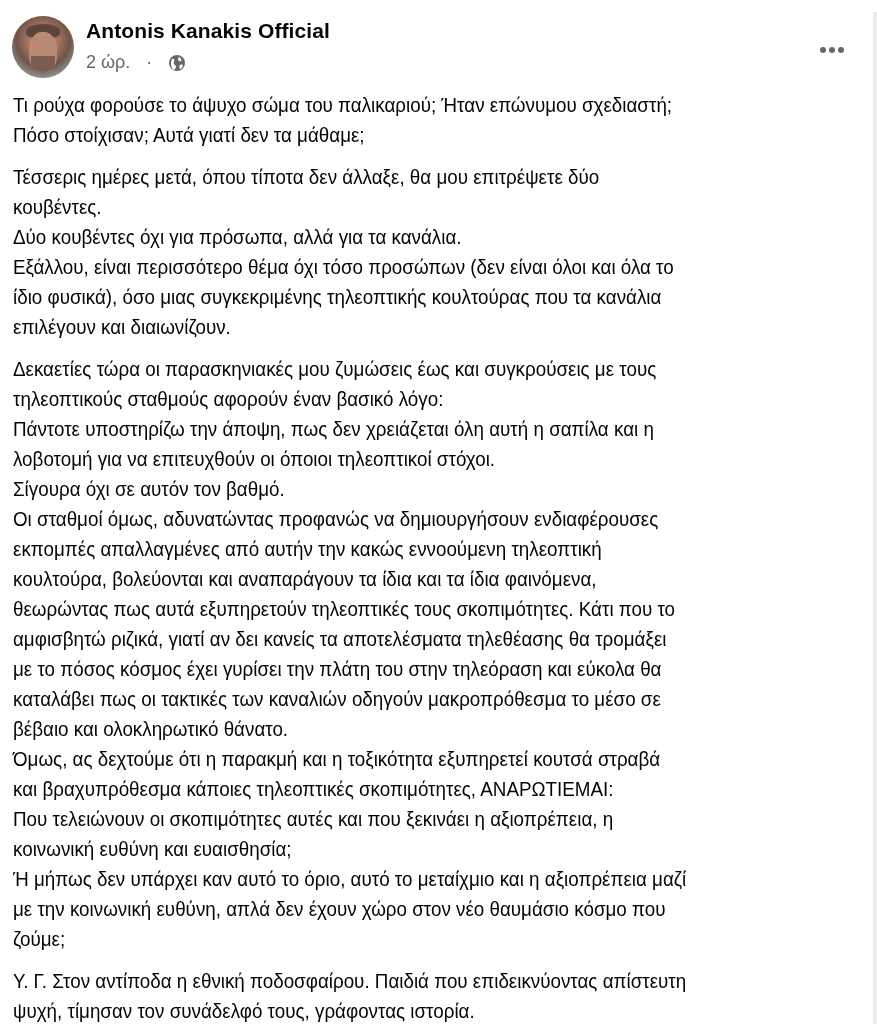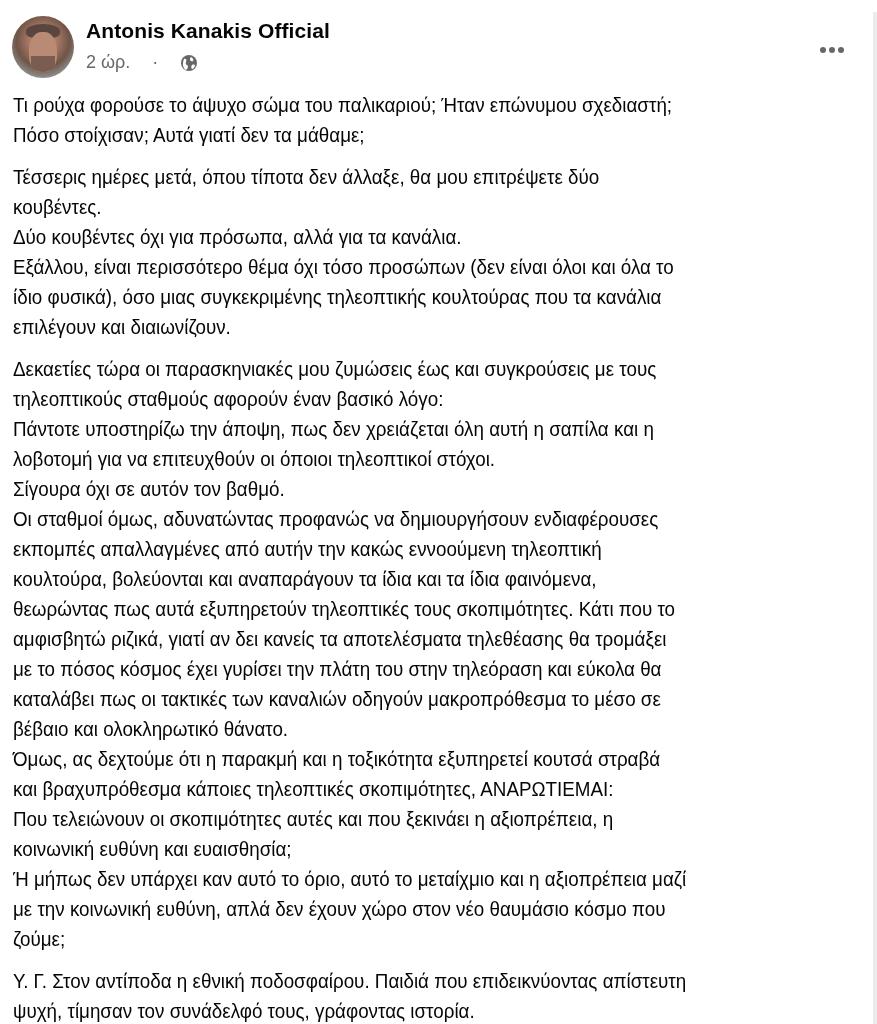--- a/index.html
+++ b/index.html
@@ -30,7 +30,7 @@
   }
   .meta {
     position: absolute; left: 74px; top: 36px;
-    font-size: 18px; color: #65676b; display: flex; align-items: center; gap: 22px;
+    font-size: 18px; color: #65676b; display: flex; align-items: center; gap: 16px;
   }
   .globe { display: inline-block; width: 18px; height: 18px; }
   .more {

